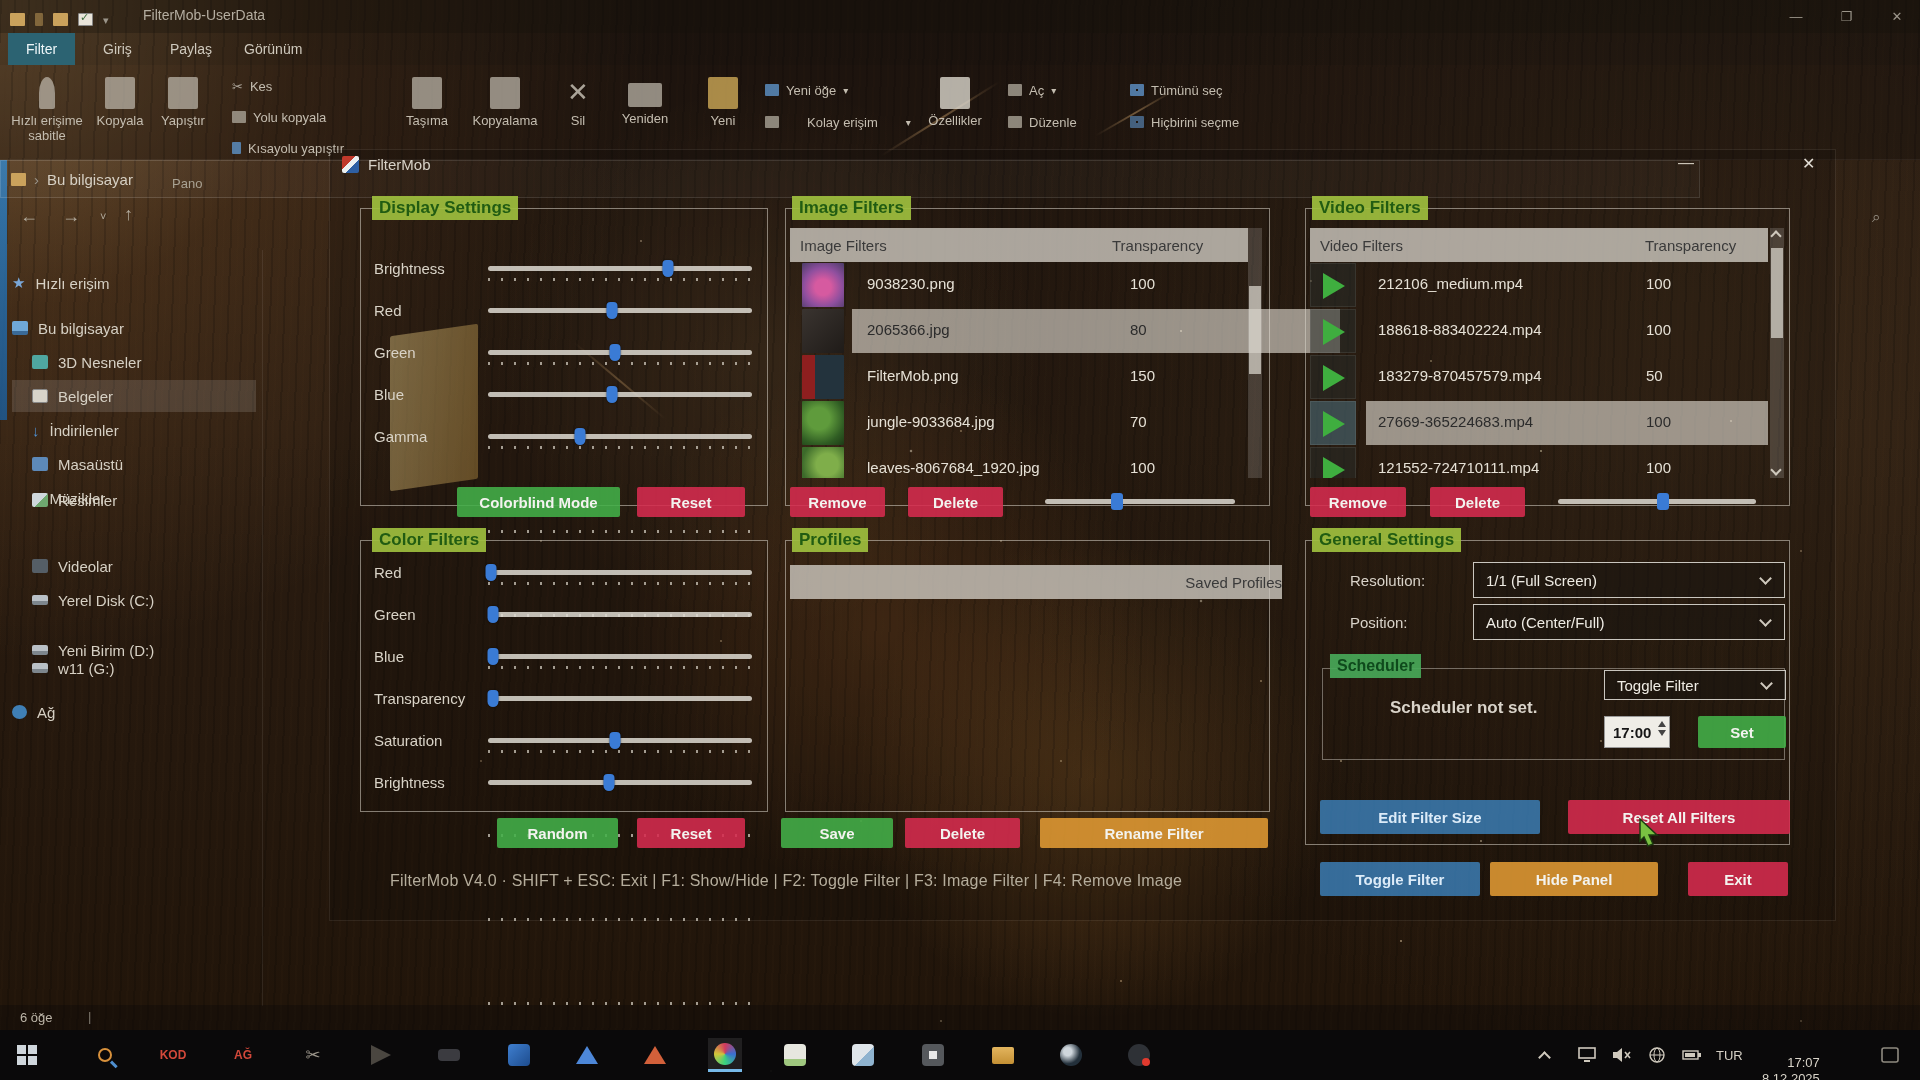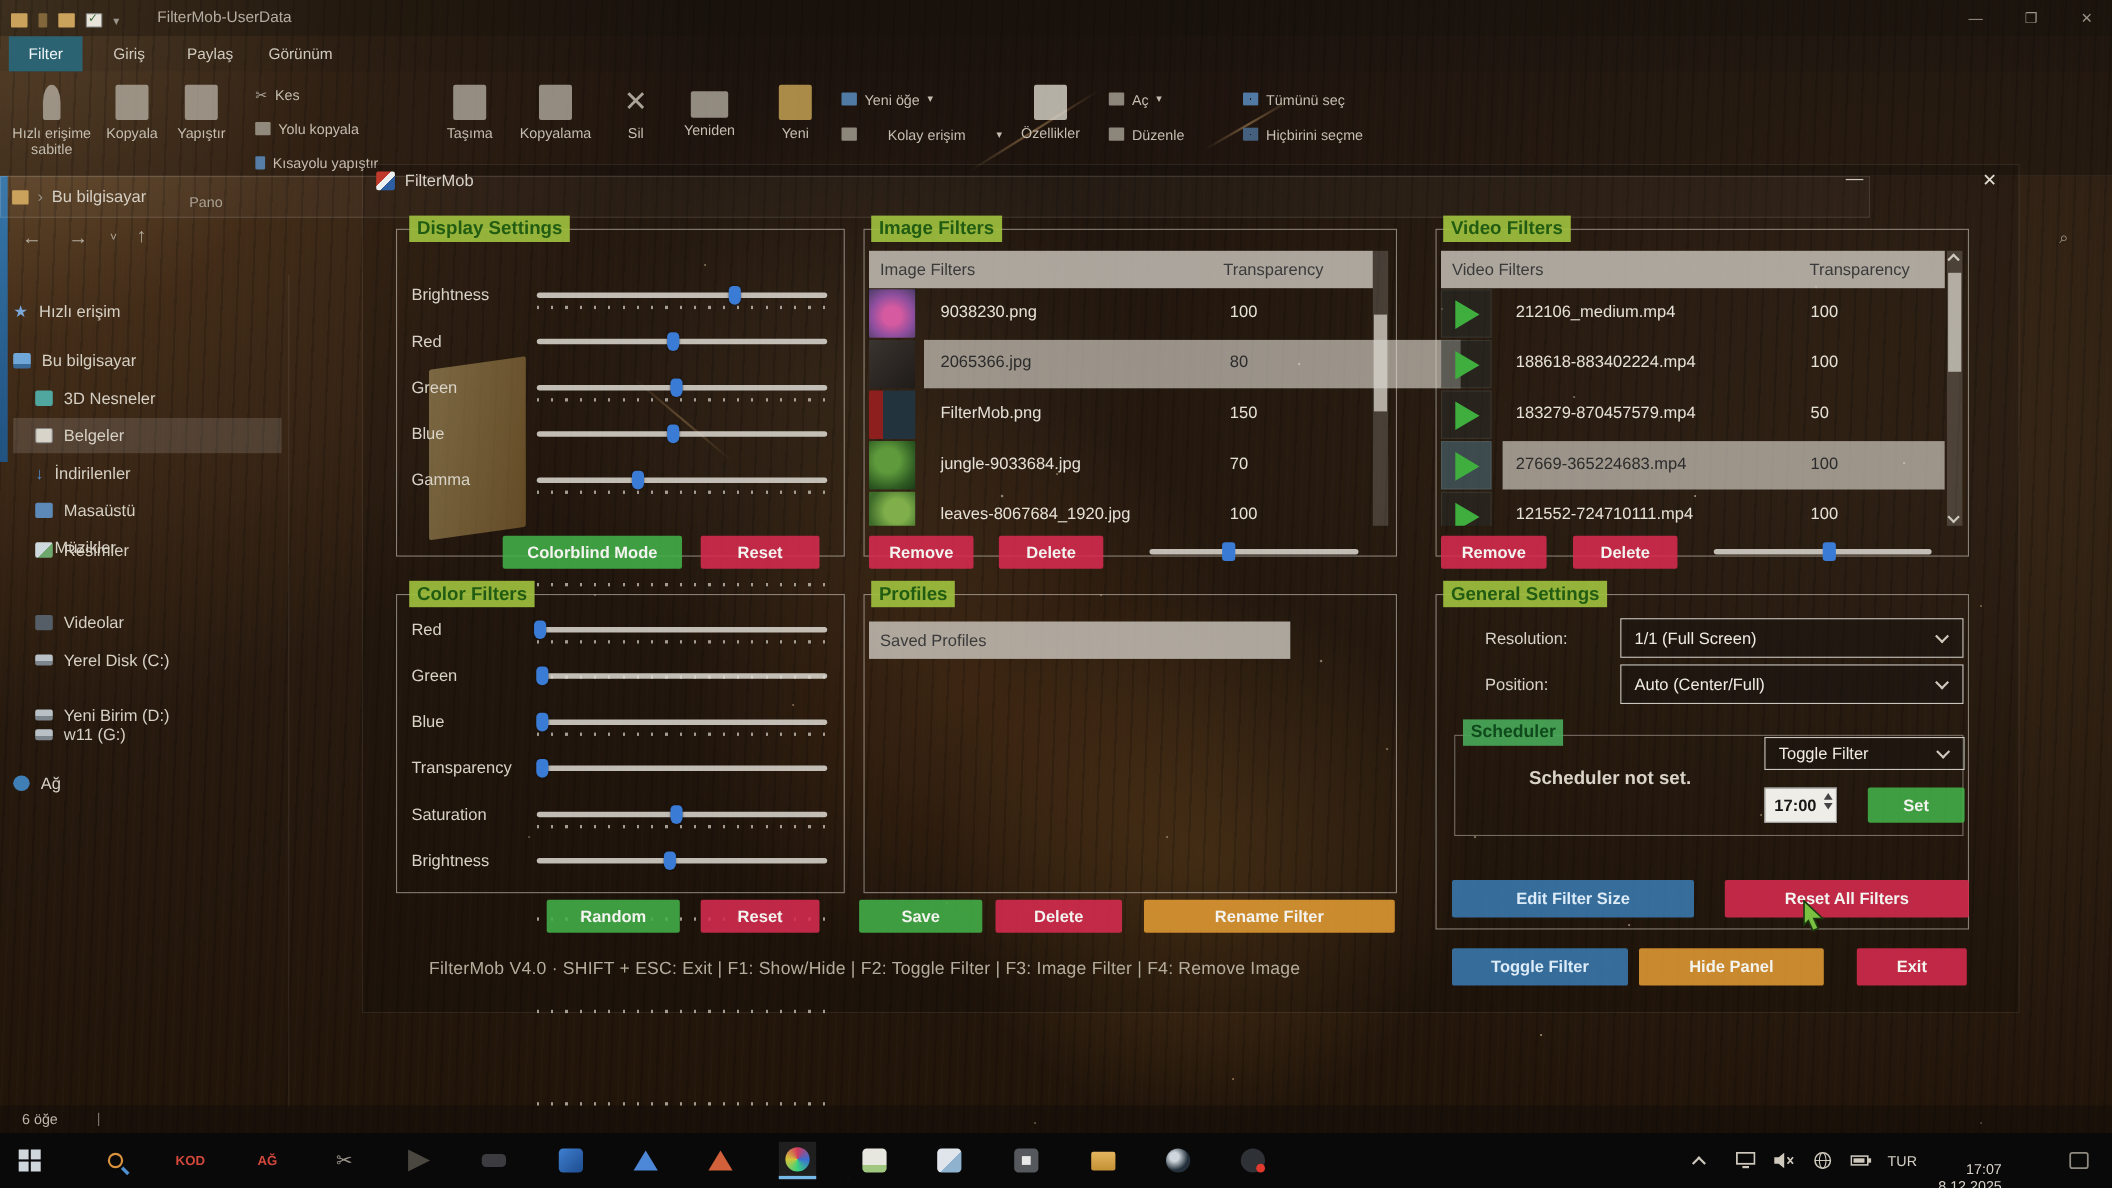--- a/index.html
+++ b/index.html
@@ -382,7 +382,7 @@
     <span style="margin-left:10px;">Image Filters</span>
     <span style="position:absolute;left:322px;">Transparency</span>
   </div>
-  <div class="fm-abs" style="left:460px;top:112px;width:538px;height:216px;overflow:hidden;">
+  <div class="fm-abs" style="left:472px;top:112px;width:538px;height:216px;overflow:hidden;">
     <div class="lrow" style="top:0;left:0;right:0;">
         <span class="thumb" style="background:radial-gradient(circle at 50% 55%,#d65aa0 25%,#8e4f9e 60%,#4a3c66);"></span>
         <span class="lname" style="left:65px;">9038230.png</span>

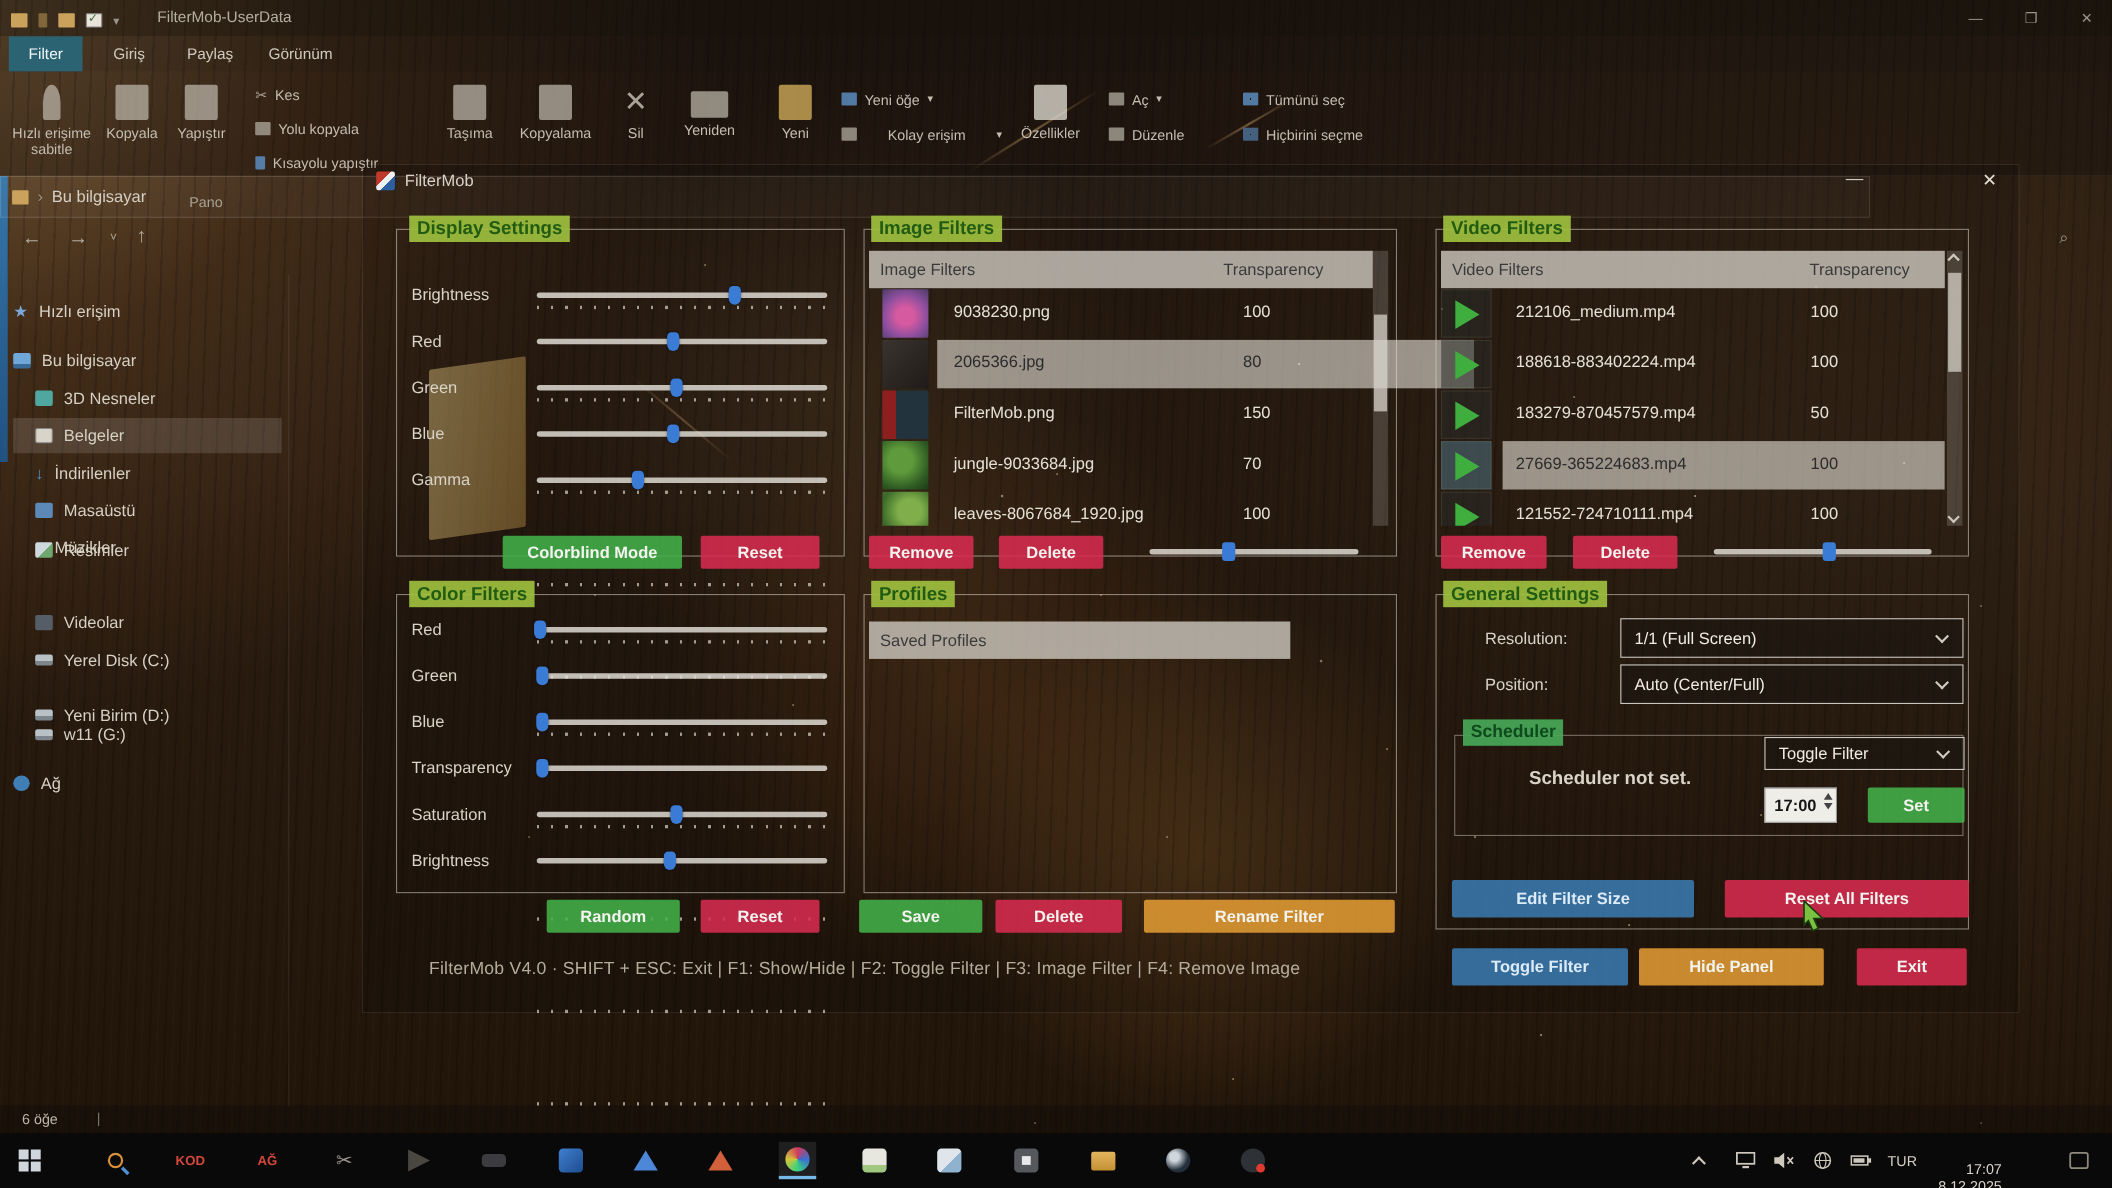--- a/index.html
+++ b/index.html
@@ -421,7 +421,7 @@
 
   <div class="panel" style="left:455px;top:390px;width:485px;height:272px;"></div>
   <span class="chip" style="left:462px;top:378px;">Profiles</span>
-  <div class="lhead" style="left:460px;top:415px;width:383px;height:34px;">
+  <div class="lhead" style="left:460px;top:415px;width:492px;height:34px;justify-content:flex-end;">
     <span style="margin-left:10px;">Saved Profiles</span>
   </div>
   <div class="btn green" style="left:451px;top:668px;width:112px;height:30px;">Save</div>

